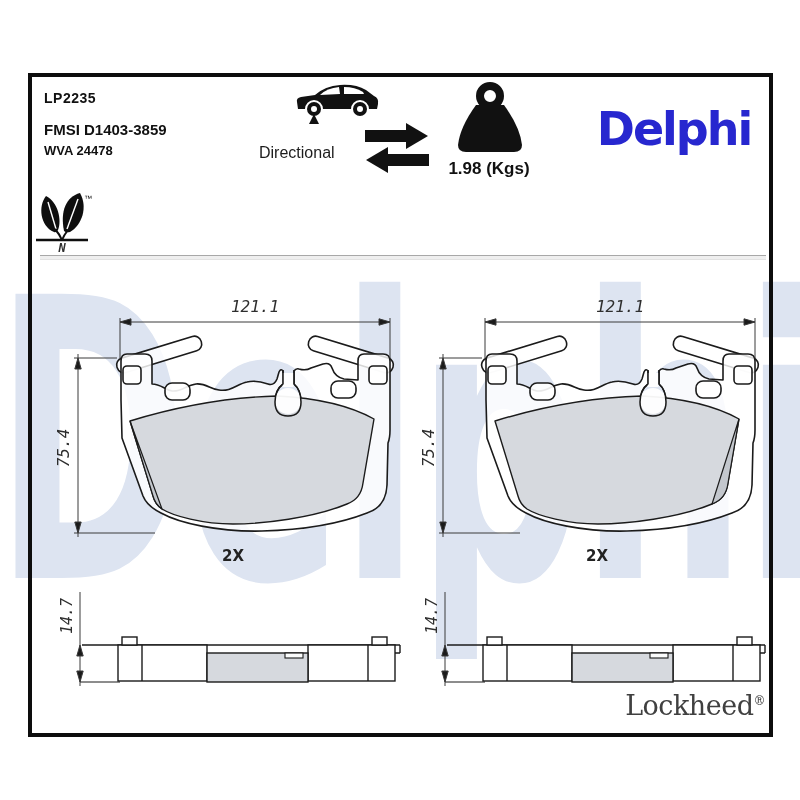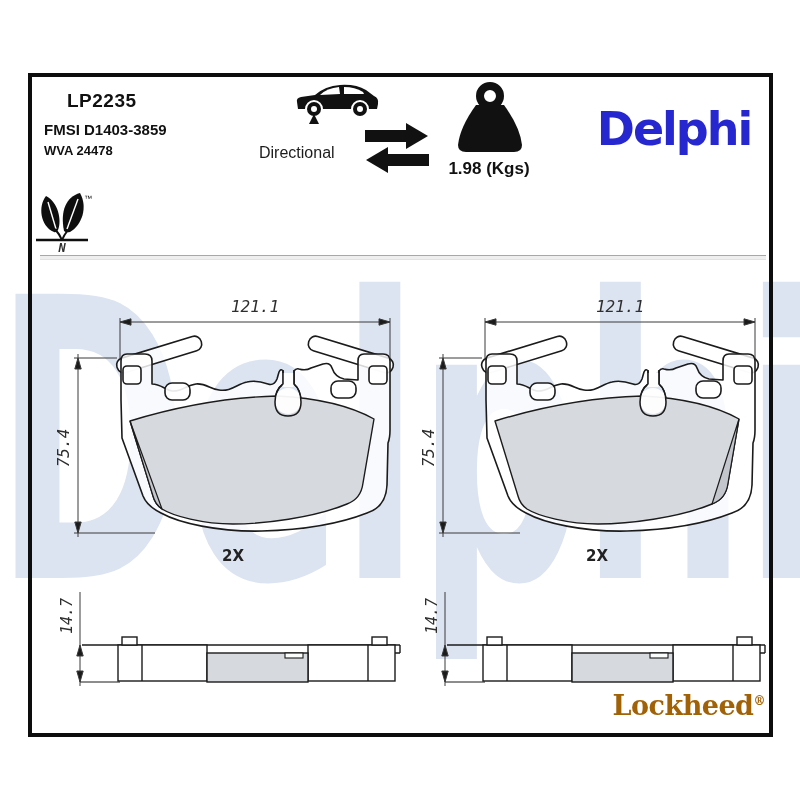--- a/index.html
+++ b/index.html
@@ -13,7 +13,7 @@
   .frame{left:28px;top:73px;width:745px;height:664px;border:4px solid #0d0d0d;
          box-sizing:border-box;z-index:1;background:transparent;}
   .z2{z-index:2;}
-  .partno{left:44px;top:90px;font-size:19px;font-weight:bold;letter-spacing:.5px;margin-left:23px;}
+  .partno{left:44px;top:90px;font-size:14px;font-weight:bold;letter-spacing:.5px;}
   .fmsi{left:44px;top:121px;font-size:15px;font-weight:bold;}
   .wva{left:44px;top:143px;font-size:13px;font-weight:bold;}
   .dirlabel{left:259px;top:144px;font-size:16px;color:#1c1c1c;}

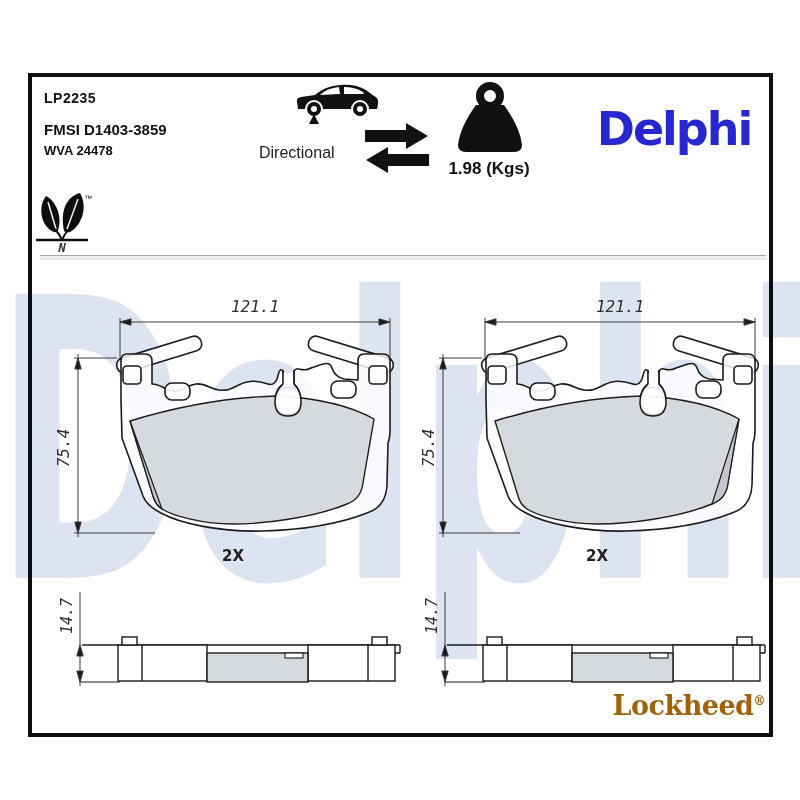--- a/index.html
+++ b/index.html
@@ -27,8 +27,8 @@
   .qty{width:70px;text-align:center;top:547px;font-size:15px;font-weight:600;color:#222;
        font-family:"DejaVu Sans",sans-serif;}
   .qtyL{left:198px;} .qtyR{left:562px;}
-  .lockheed{left:555px;top:690px;width:210px;text-align:right;font-size:27px;font-weight:bold;
-            font-family:"DejaVu Serif",serif;letter-spacing:-.5px;color:#a16207;}
+  .lockheed{left:555px;top:690px;width:210px;text-align:right;font-size:27px;font-weight:normal;
+            font-family:"DejaVu Serif",serif;letter-spacing:-.5px;color:#404040;}
   .lockheed sup{font-size:12px;}
   svg text{font-family:"DejaVu Sans Mono",monospace;font-style:italic;fill:#2e2e2e;}
 </style>

